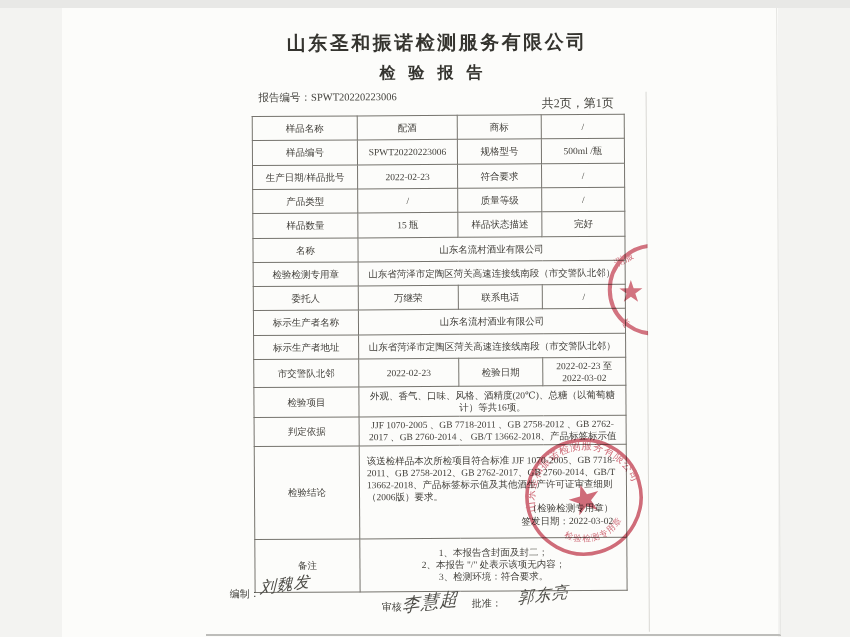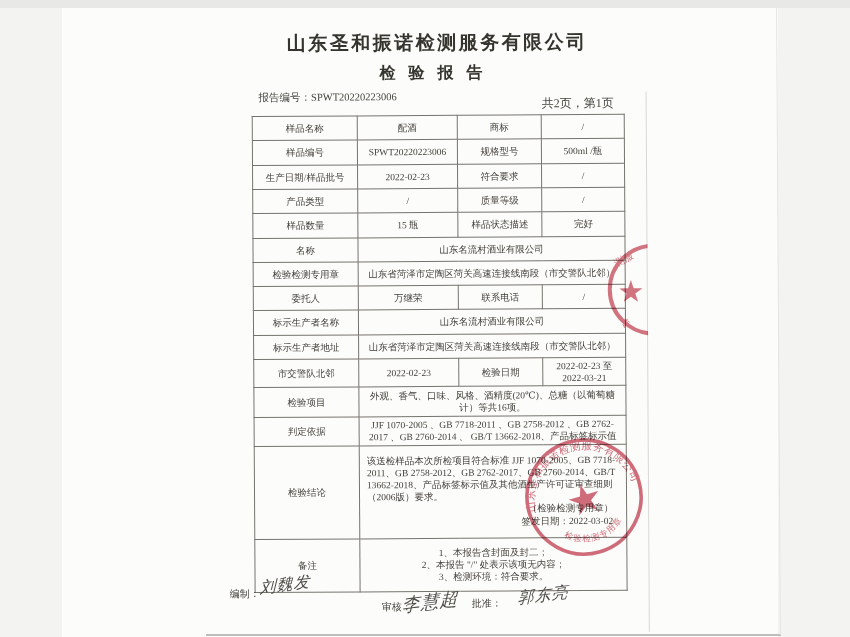--- a/index.html
+++ b/index.html
@@ -147,7 +147,7 @@
         <td>市交警队北邻</td>
         <td>2022-02-23</td>
         <td>检验日期</td>
-        <td>2022-02-23 至 2022-03-21</td>
+        <td>2022-02-23 至 2022-03-02</td>
       </tr>
       <tr class="r11">
         <td>检验项目</td>

